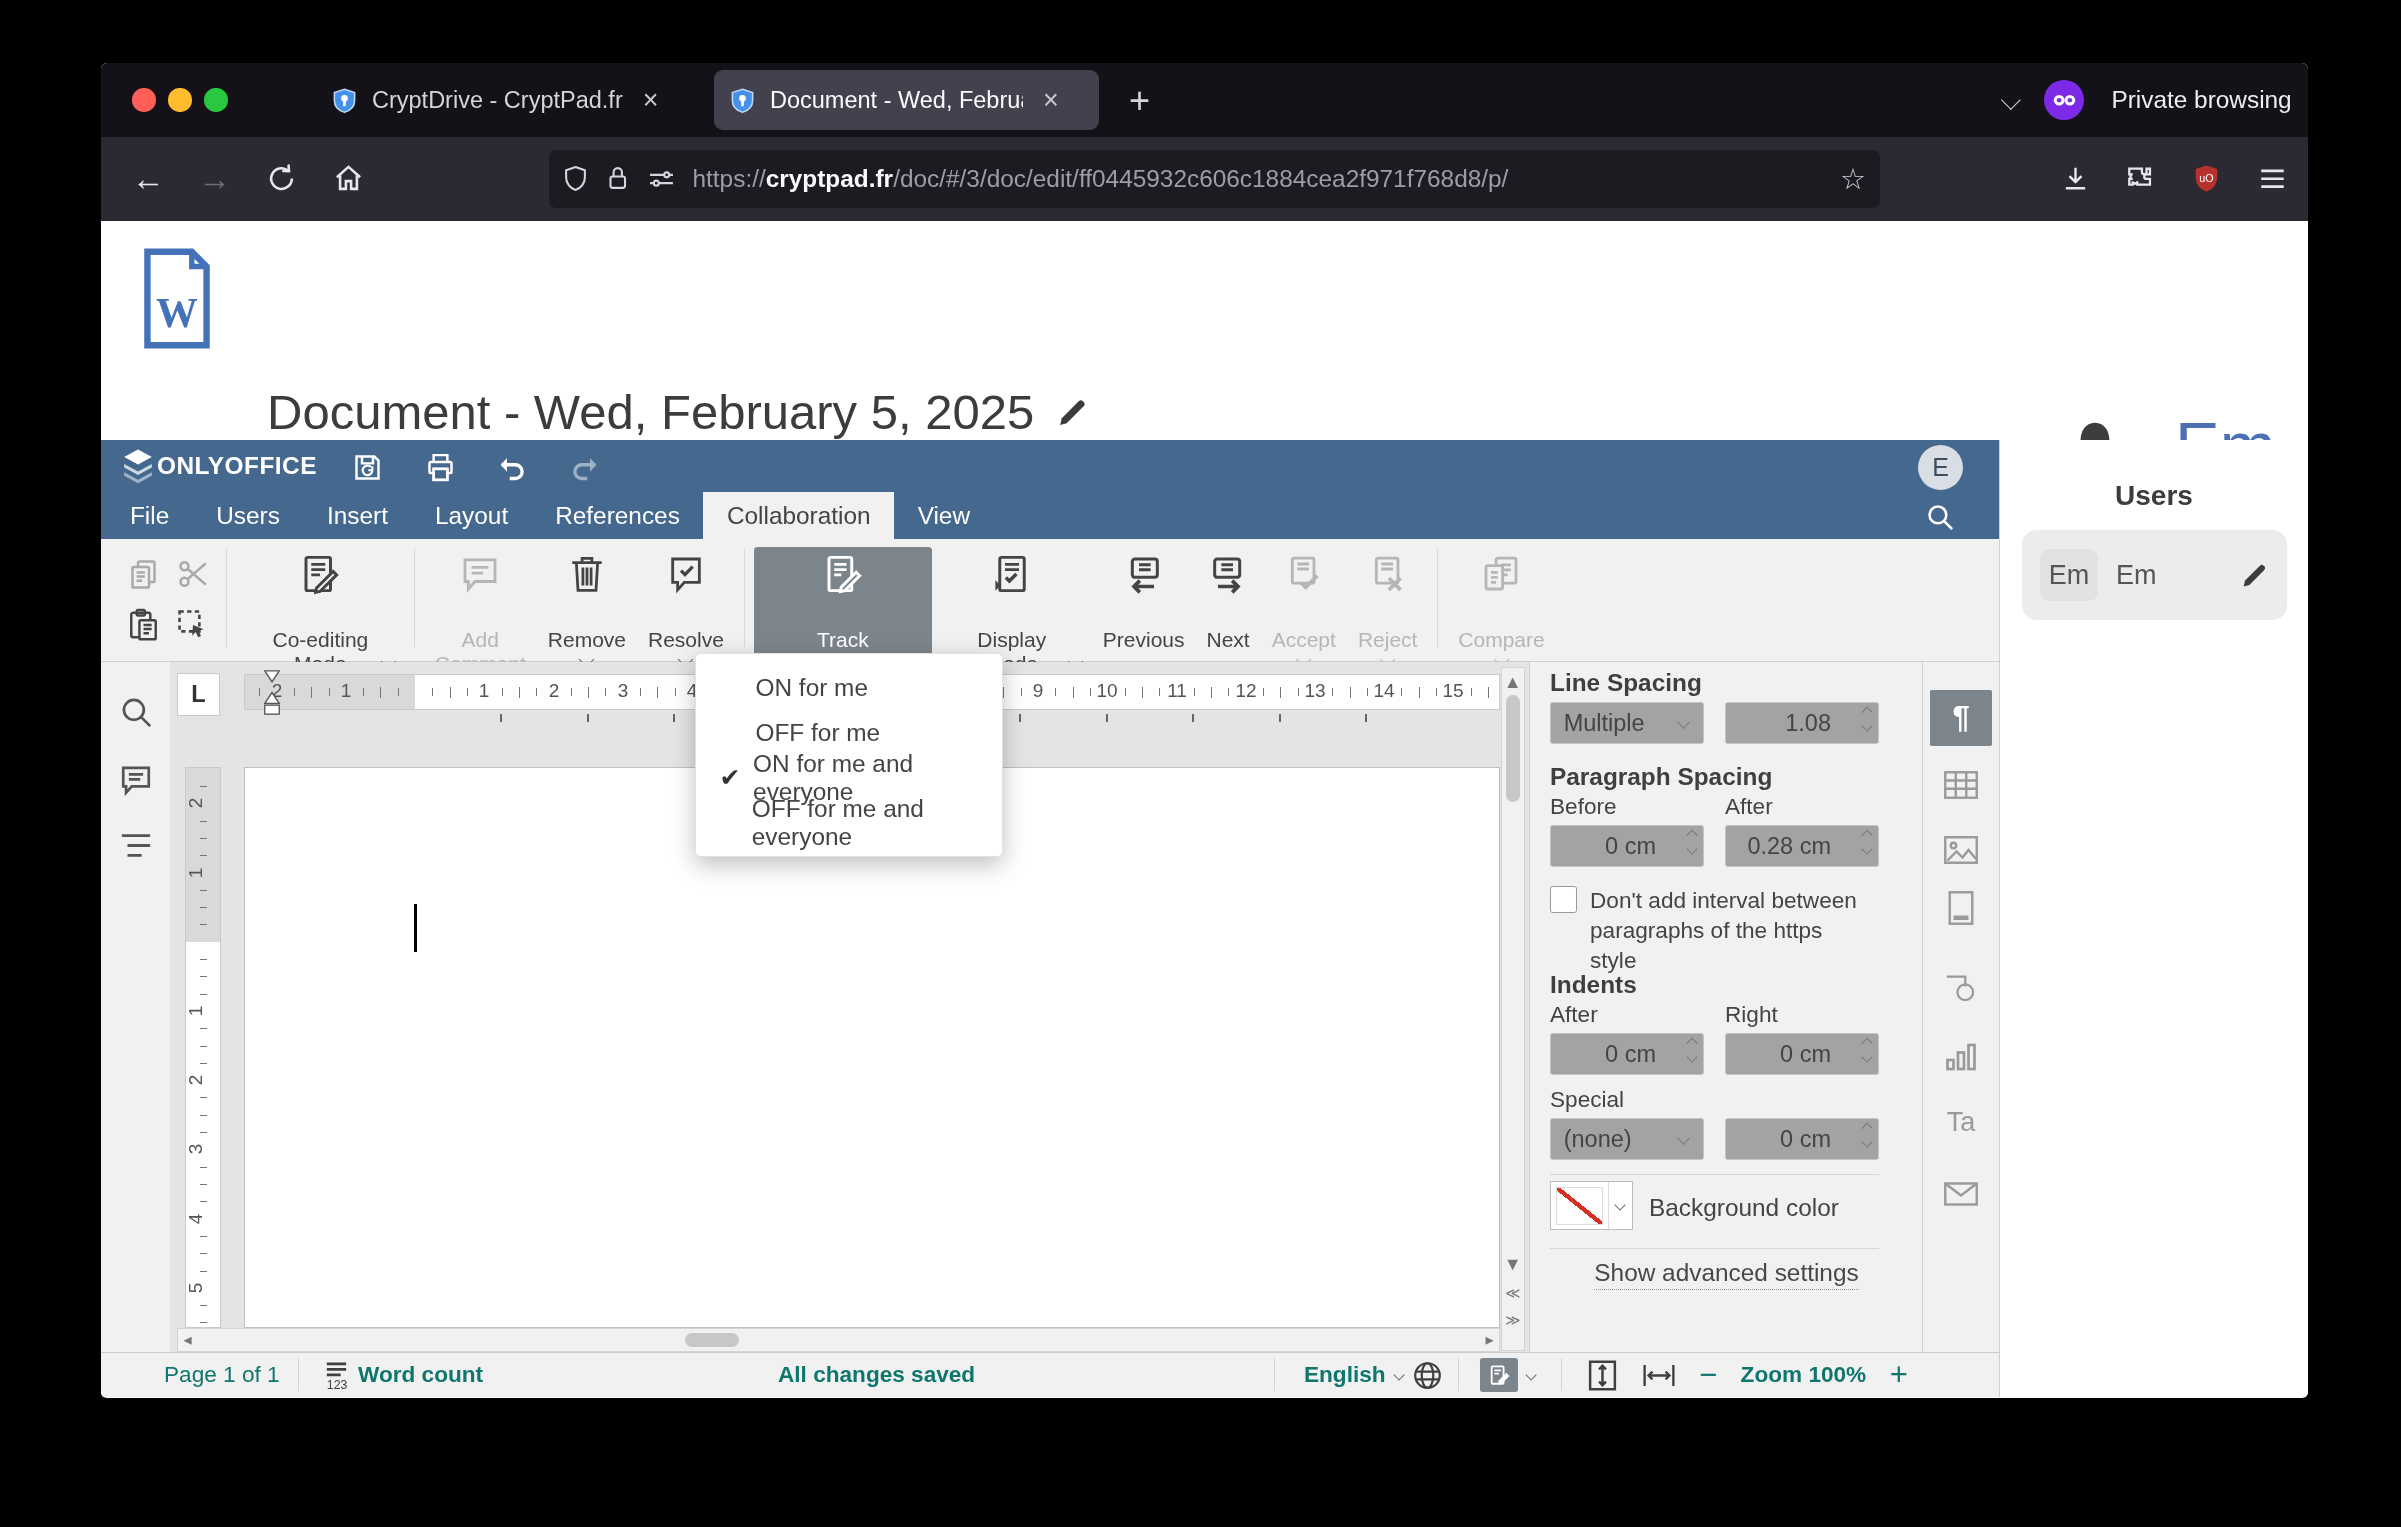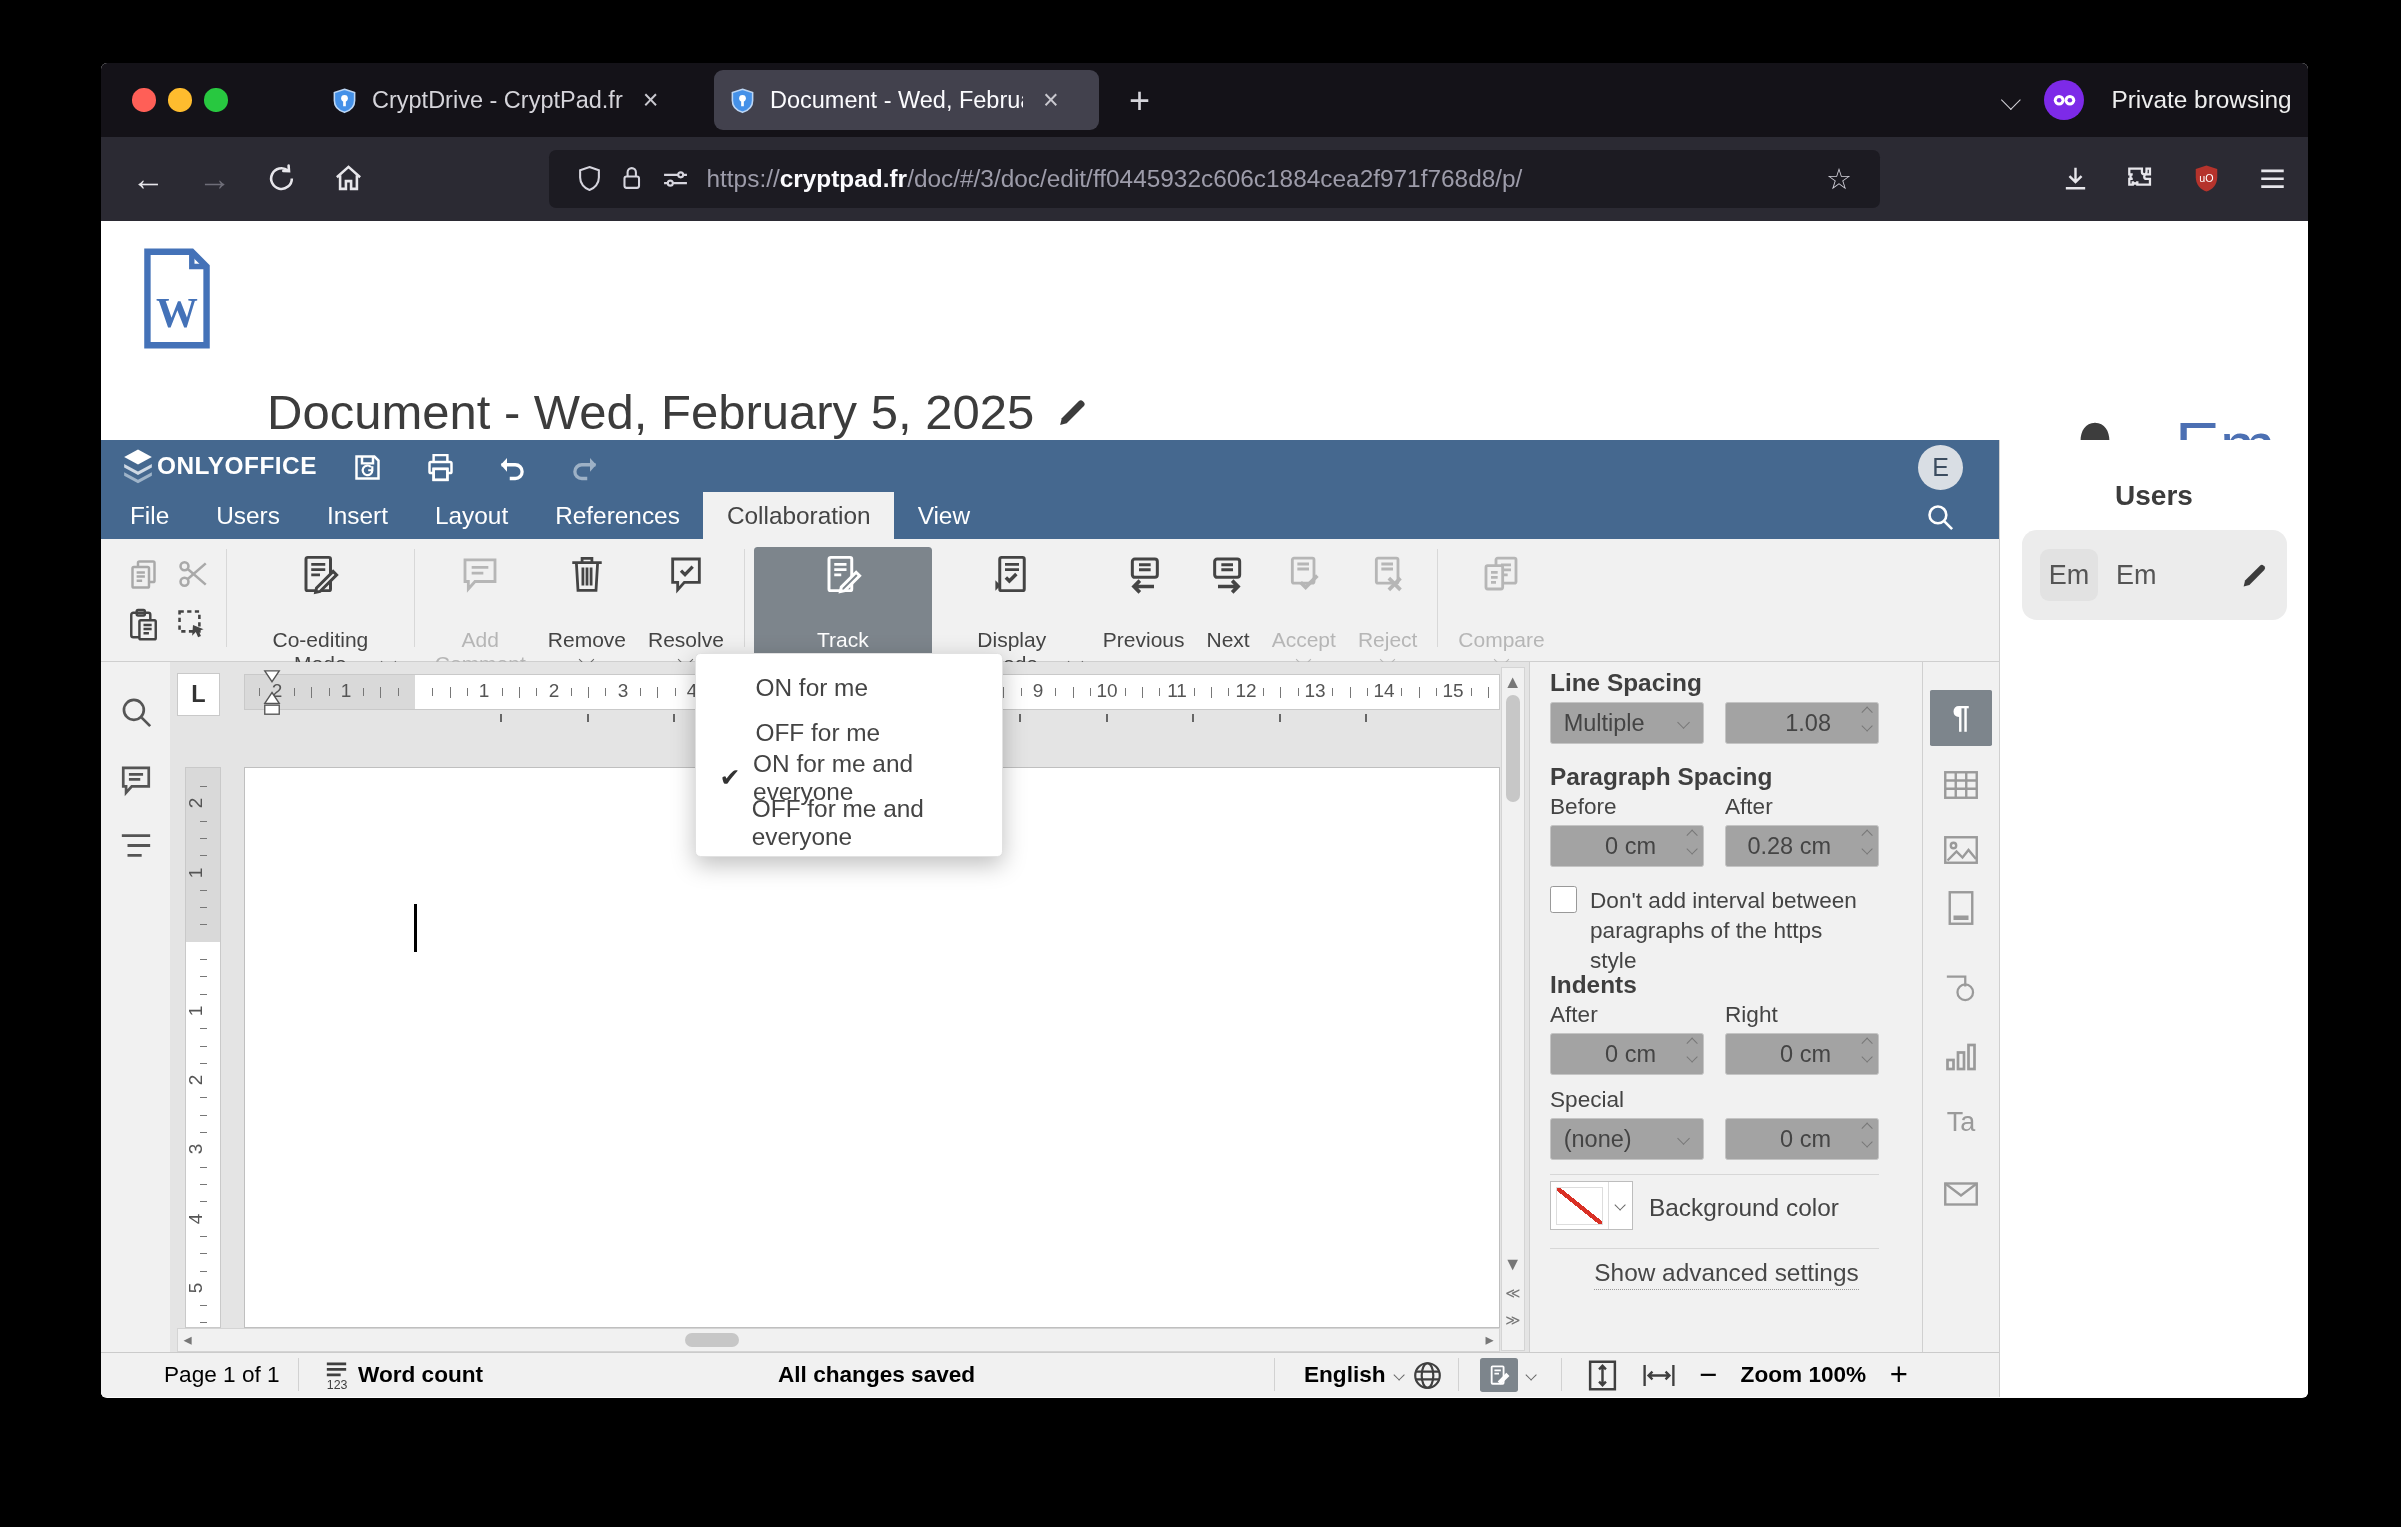--- a/index.html
+++ b/index.html
@@ -25,7 +25,7 @@
   .nav-ic{position:absolute;top:18px;width:47px;height:47px;display:flex;align-items:center;justify-content:center;
           color:#e7e6eb;font-size:33px;}
   .urlbar{position:absolute;left:448px;top:12.7px;width:1331px;height:58px;background:#1c1b22;border-radius:7.2px;
-          display:flex;align-items:center;padding:0 28px;box-sizing:border-box;gap:18px;}
+          display:flex;align-items:center;padding:0 14px;box-sizing:border-box;gap:18px;}
   .url-txt{font-size:24.4px;white-space:nowrap;overflow:hidden;flex:1;}
   .url-dim{color:#9d9caa;} .url-dom{color:#fbfbfe;font-weight:bold;}
   .star{color:#d0cfd8;font-size:29px;}

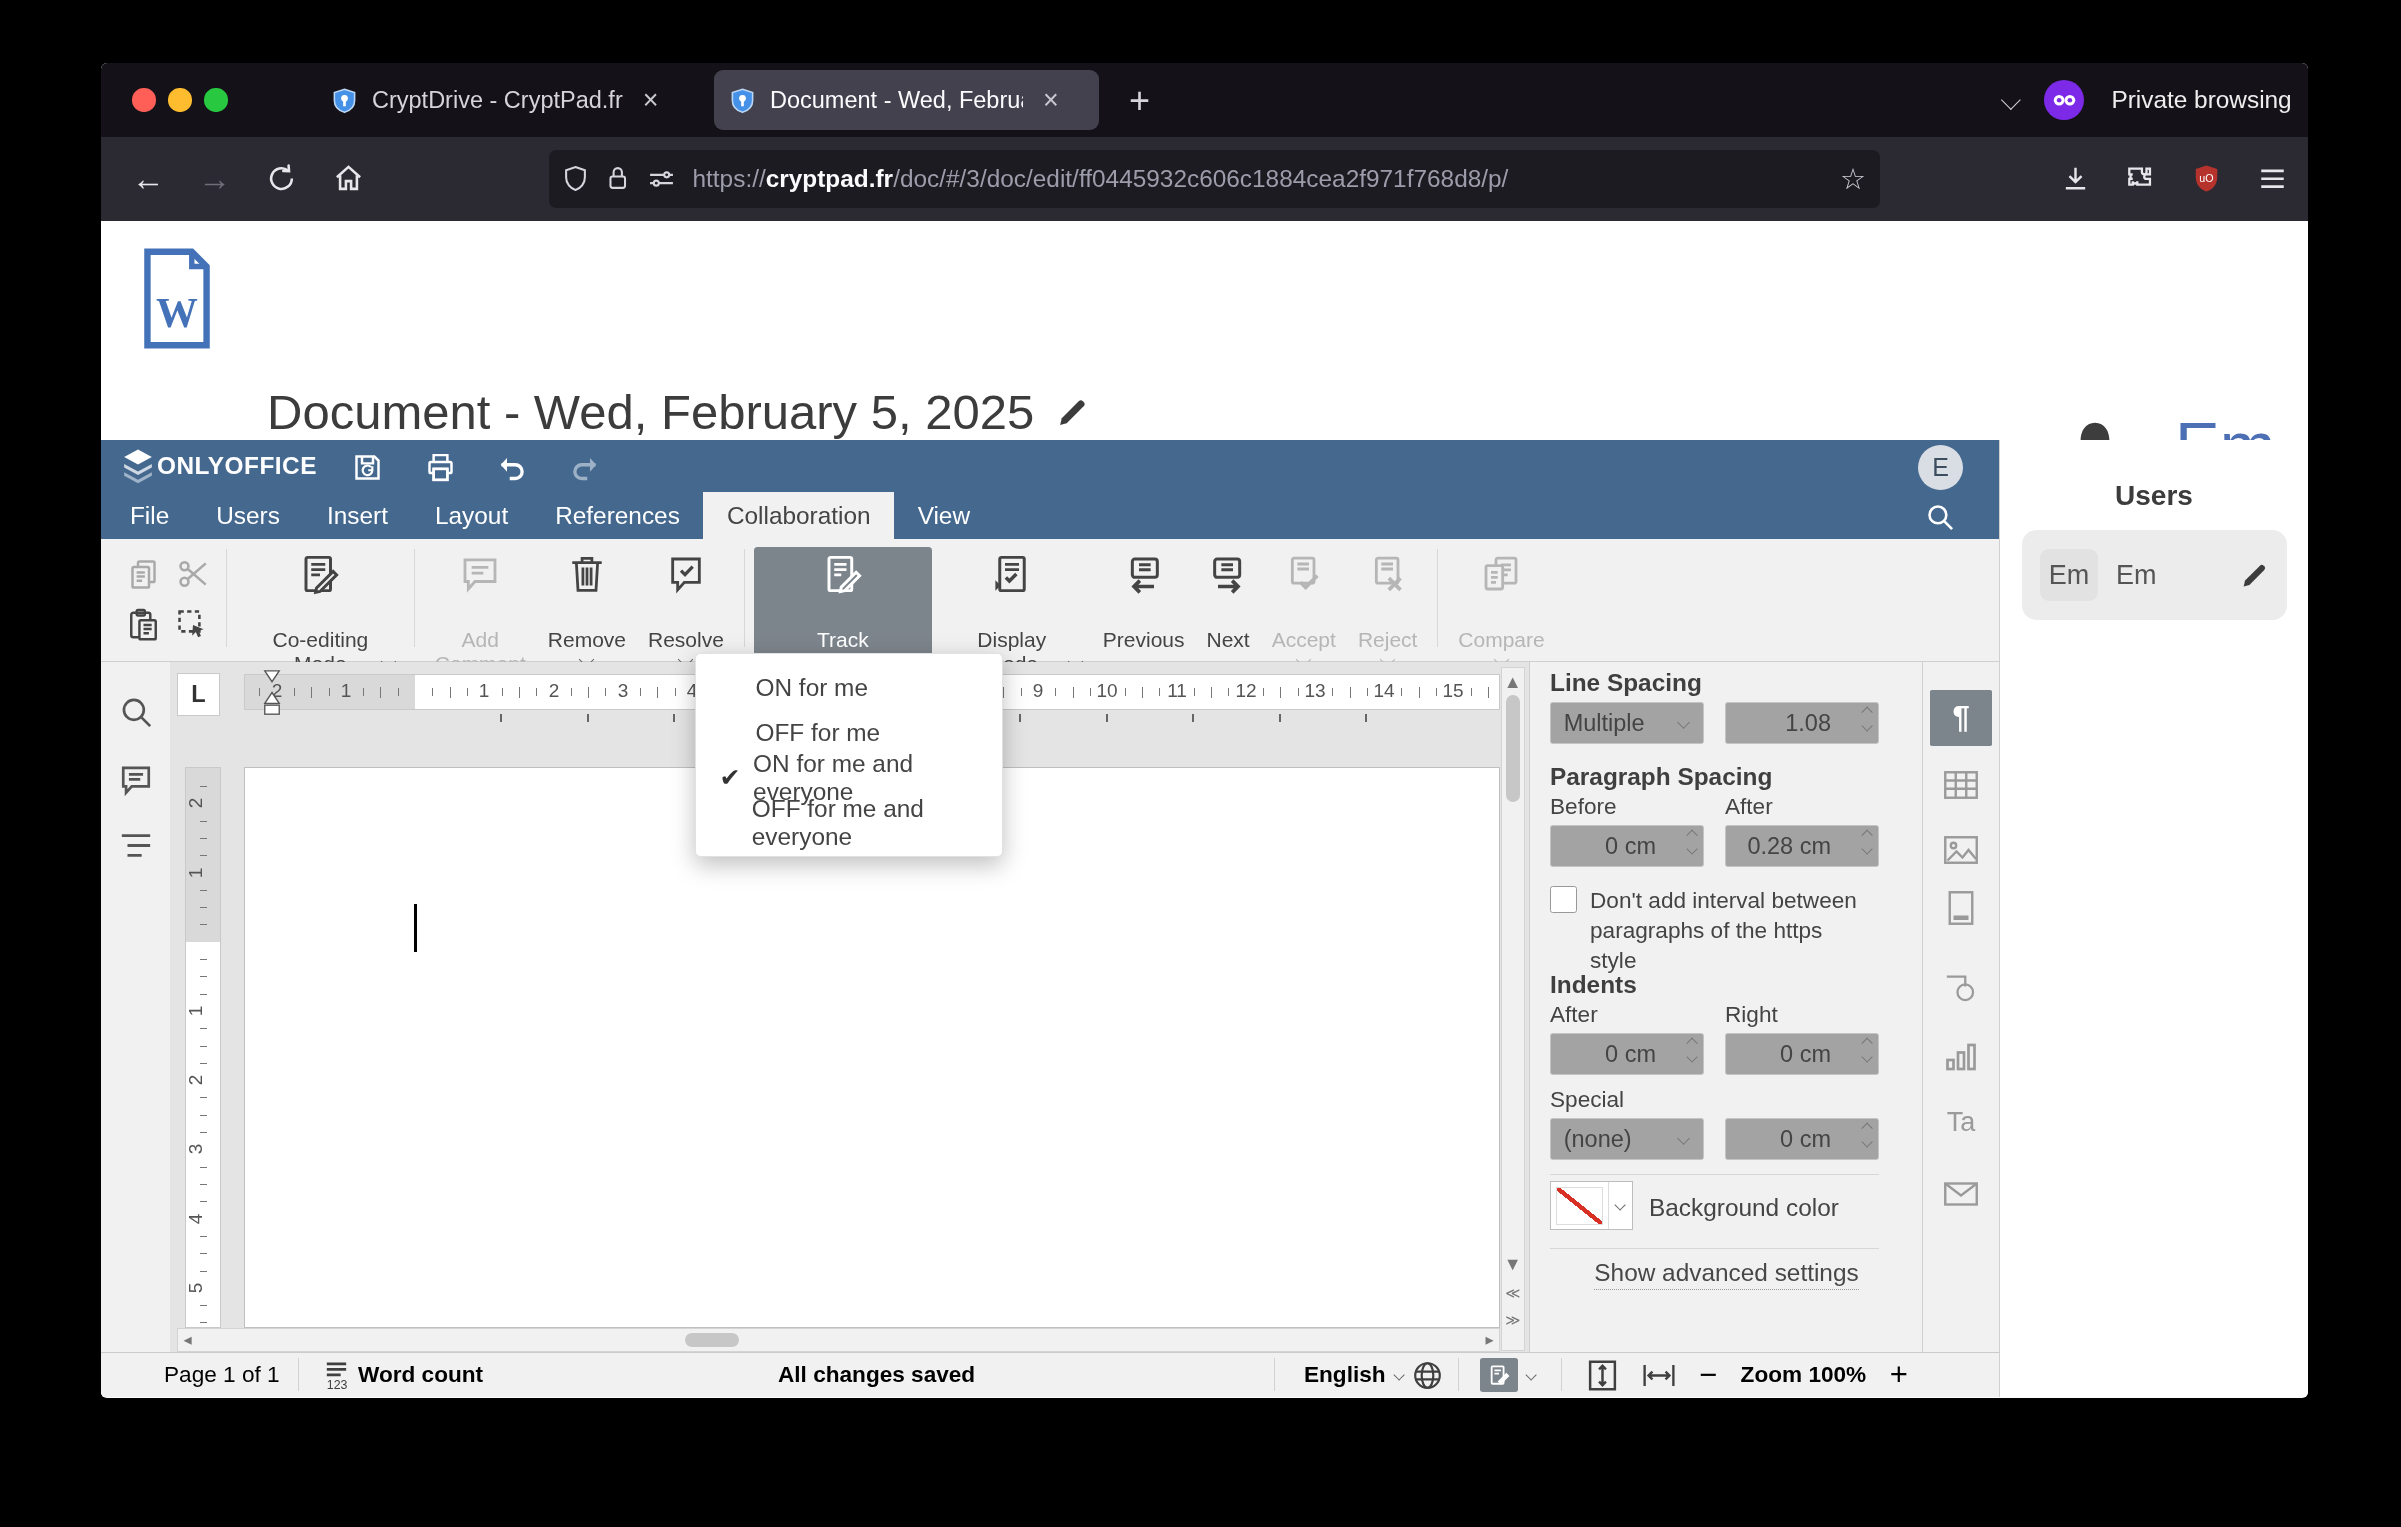--- a/index.html
+++ b/index.html
@@ -124,7 +124,7 @@
   .sic.active{width:62px;height:56px;background:#7d858c;border-radius:1.8px;}
   
   .statusbar{position:absolute;left:0;top:912px;width:100%;height:45px;background:#f1f1f1;border-top:0.9px solid #cbcbcb;
-             box-sizing:border-box;font-size:22.6px;color:#000000;padding-left:17px;}
+             box-sizing:border-box;font-size:22.6px;color:#0f766e;padding-left:17px;}
   .sb{position:absolute;top:0;height:100%;display:flex;align-items:center;gap:9px;}
   .sbdiv{position:absolute;top:5.4px;height:33px;width:0.9px;background:#d2d2d2;}
   .tc-mini{width:38px;height:34px;background:#7d858c;border-radius:2.7px;display:flex;align-items:center;justify-content:center;}

